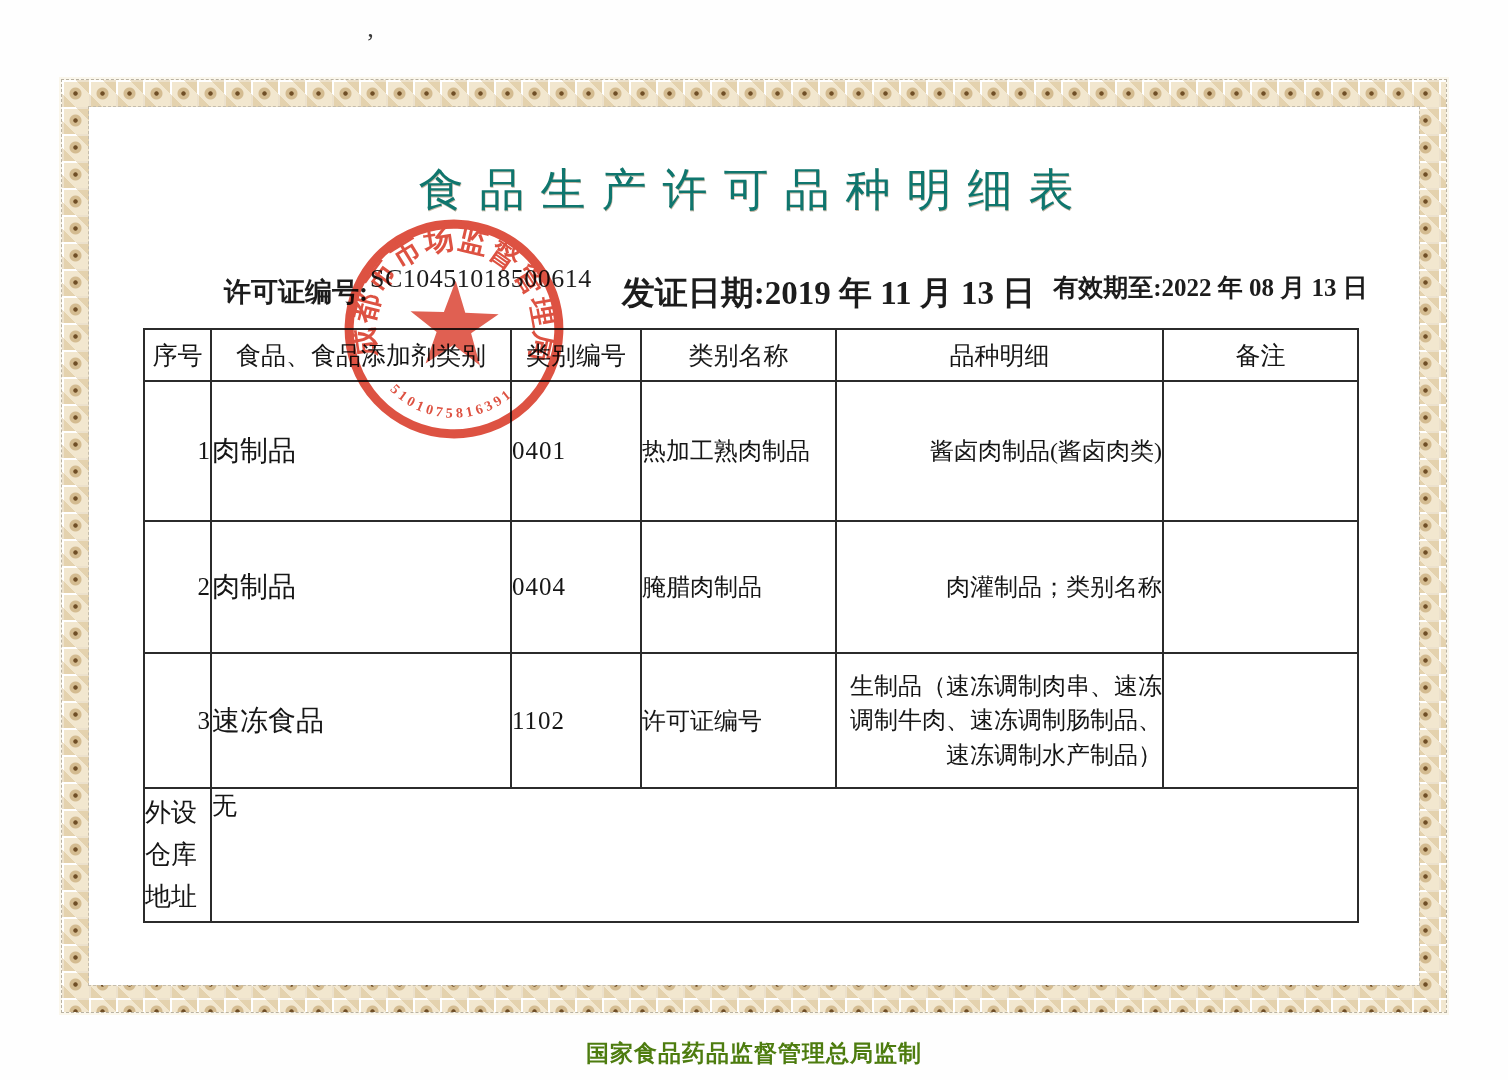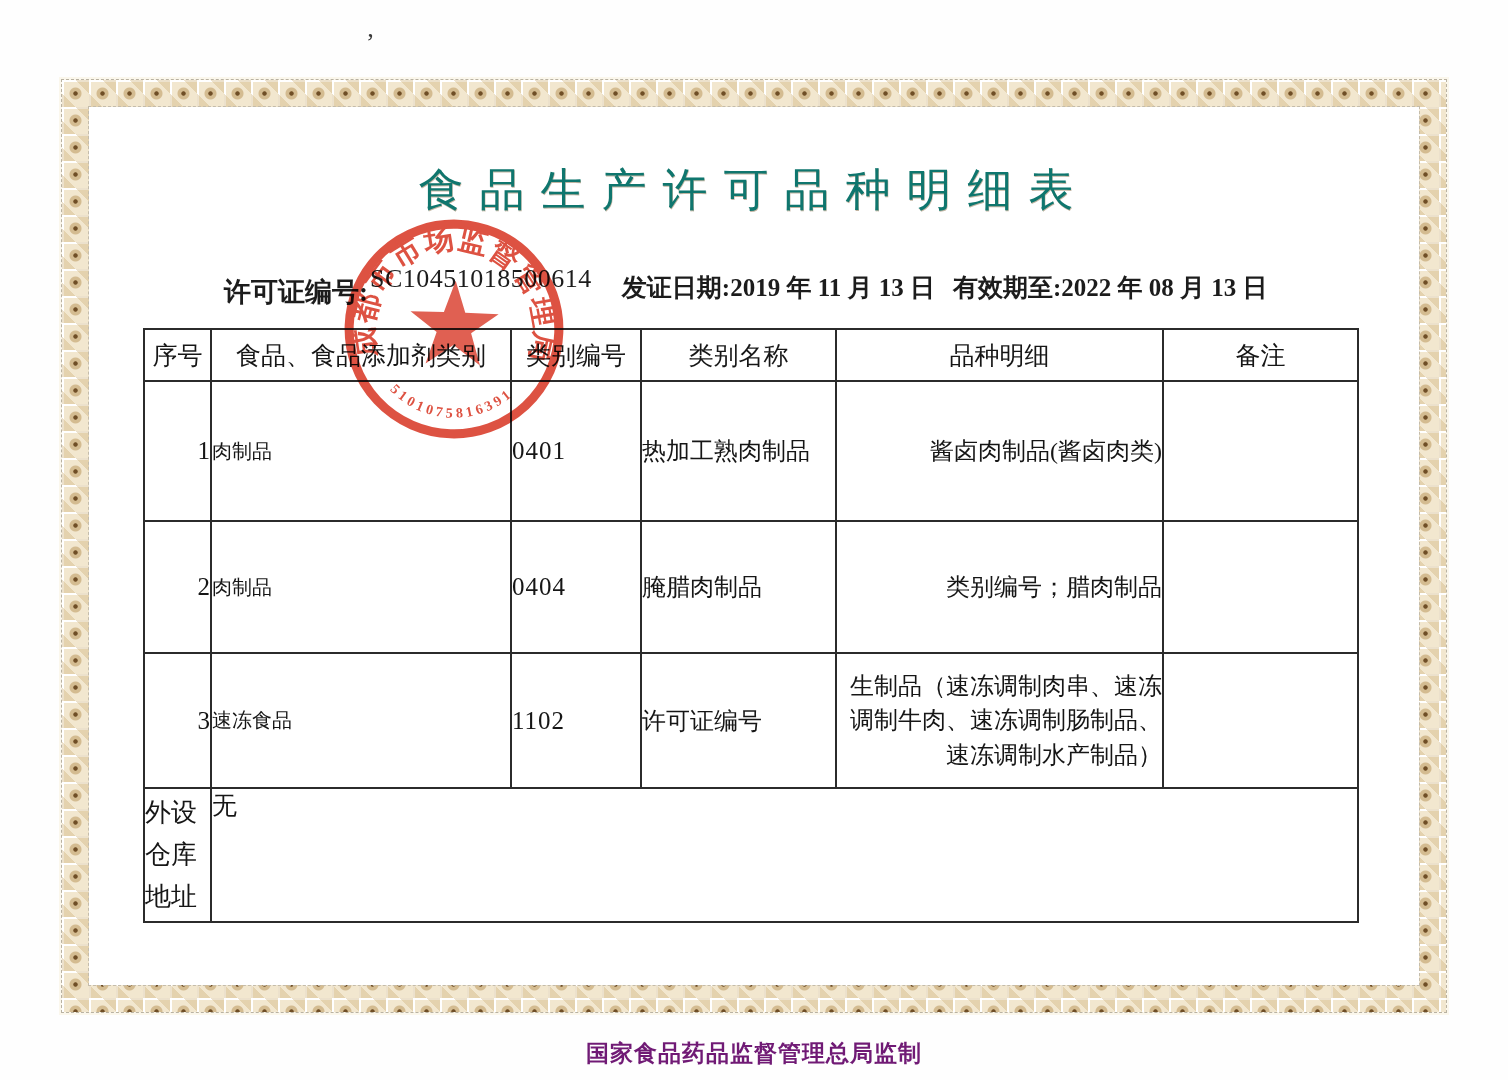--- a/index.html
+++ b/index.html
@@ -47,7 +47,7 @@
   }
   .lic-label{font-size:27px;font-weight:bold;padding-top:12px;margin-left:48px;}
   .lic-number{font-size:26px;font-weight:normal;padding-top:2px;margin-left:2px;letter-spacing:0.5px;}
-  .lic-issue{font-size:25px;font-weight:bold;padding-top:9px;margin-left:30px;}
+  .lic-issue{font-size:33px;font-weight:bold;padding-top:9px;margin-left:30px;}
   .lic-valid{font-size:25px;font-weight:bold;padding-top:9px;margin-left:18px;}
 
   table.detail{

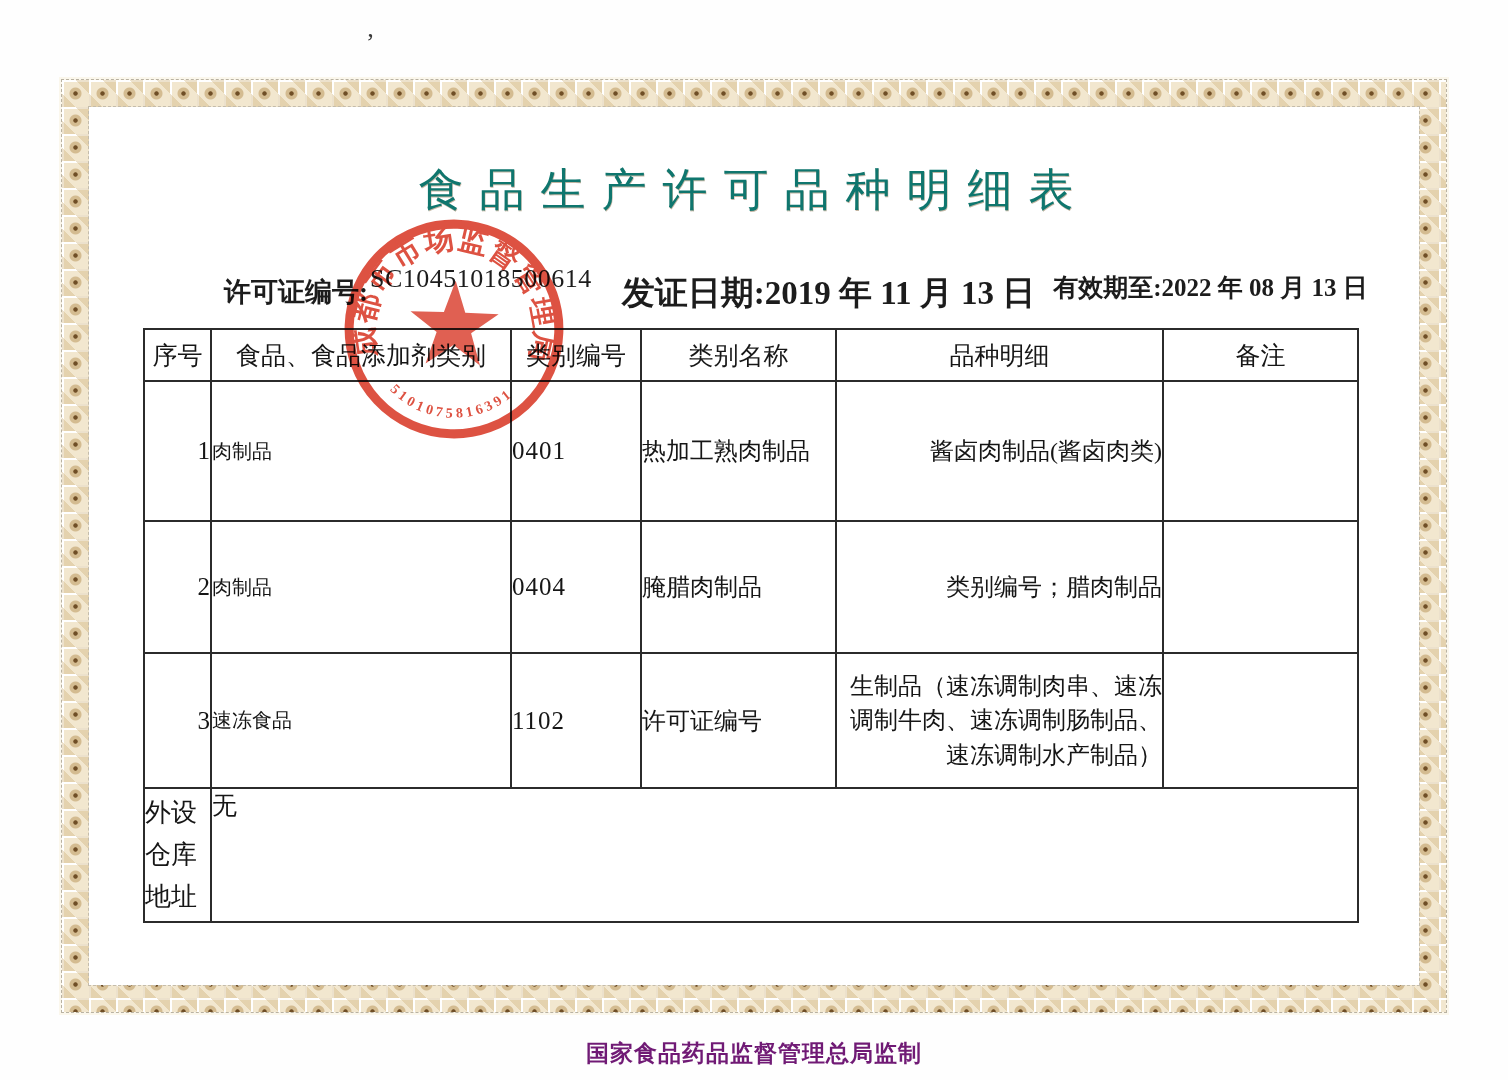--- a/index.html
+++ b/index.html
@@ -67,7 +67,7 @@
   tr.rw{height:134px;}
   th.h{font-size:25px;font-weight:bold;text-align:center;vertical-align:middle;}
   td.no{font-size:25px;text-align:right;padding-right:7px;vertical-align:middle;}
-  td.cat{font-size:20px;text-align:left;padding-left:13px;vertical-align:middle;}
+  td.cat{font-size:28px;text-align:left;padding-left:13px;vertical-align:middle;}
   td.code{font-size:25px;text-align:left;padding-left:17px;vertical-align:middle;letter-spacing:1px;}
   td.cname{font-size:24px;text-align:left;padding-left:14px;vertical-align:middle;}
   td.detail-cell{font-size:24px;text-align:right;vertical-align:middle;padding:6px 8px 6px 10px;line-height:1.42;}

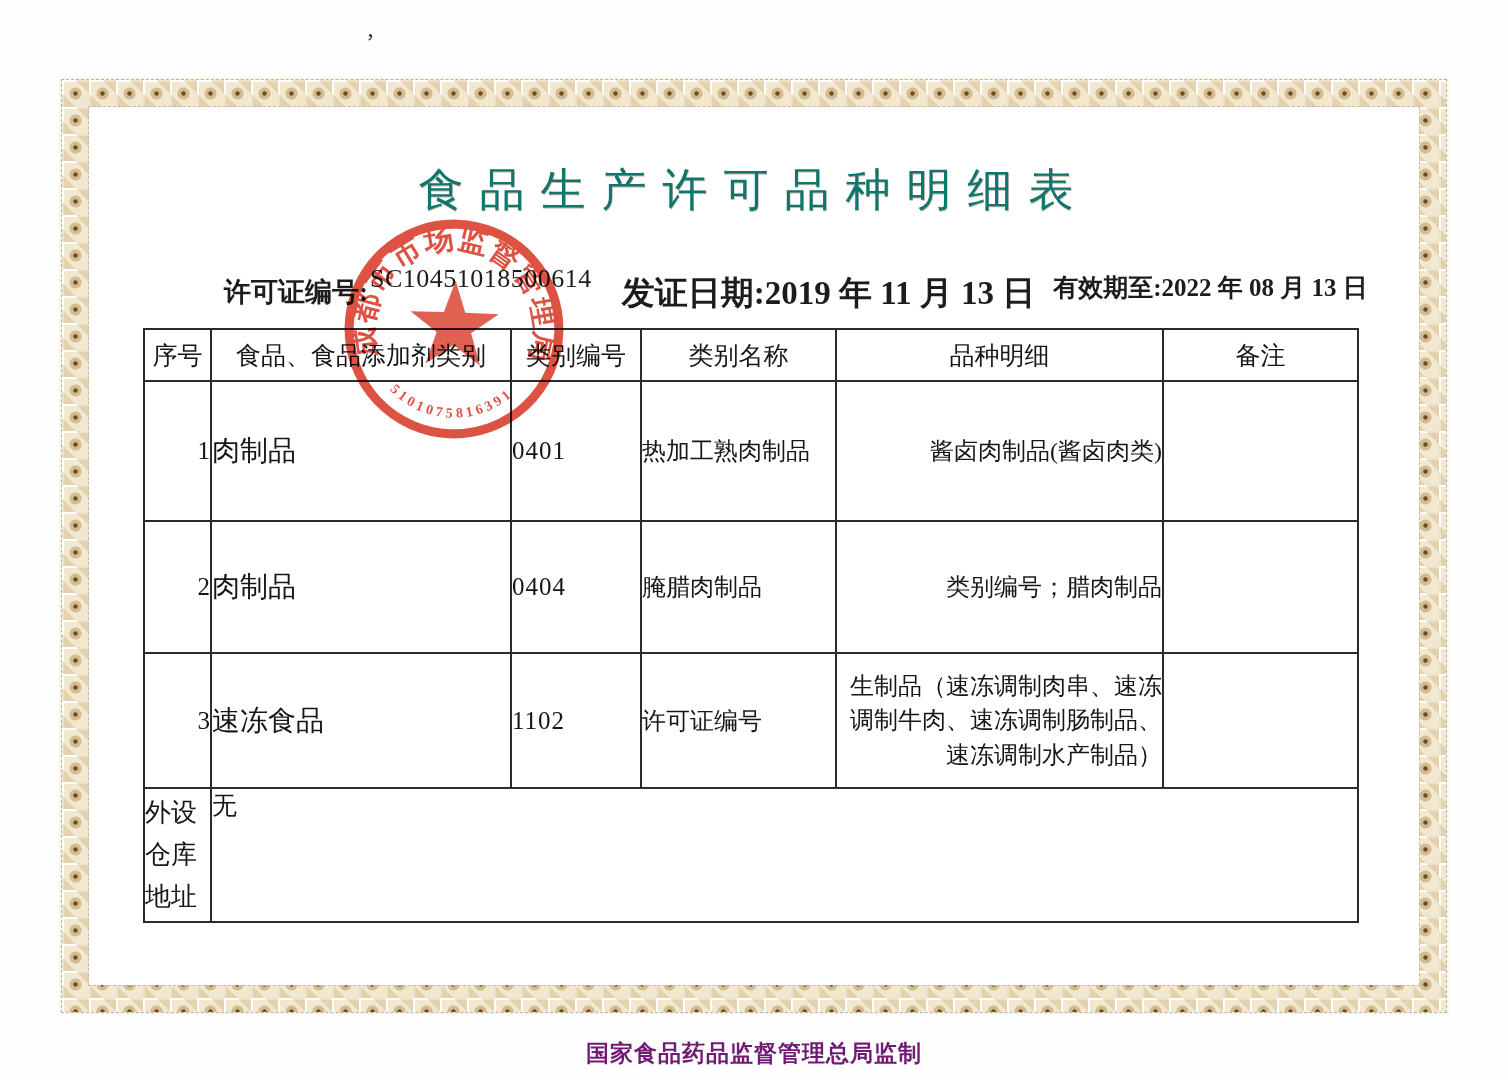--- a/index.html
+++ b/index.html
@@ -147,7 +147,7 @@
         <td class="cat">肉制品</td>
         <td class="code">0404</td>
         <td class="cname">腌腊肉制品</td>
-        <td class="detail-cell">类别编号；腊肉制品</td>
+        <td class="detail-cell">肉灌制品；类别名称</td>
         <td class="remark"></td>
       </tr>
       <tr class="r3">

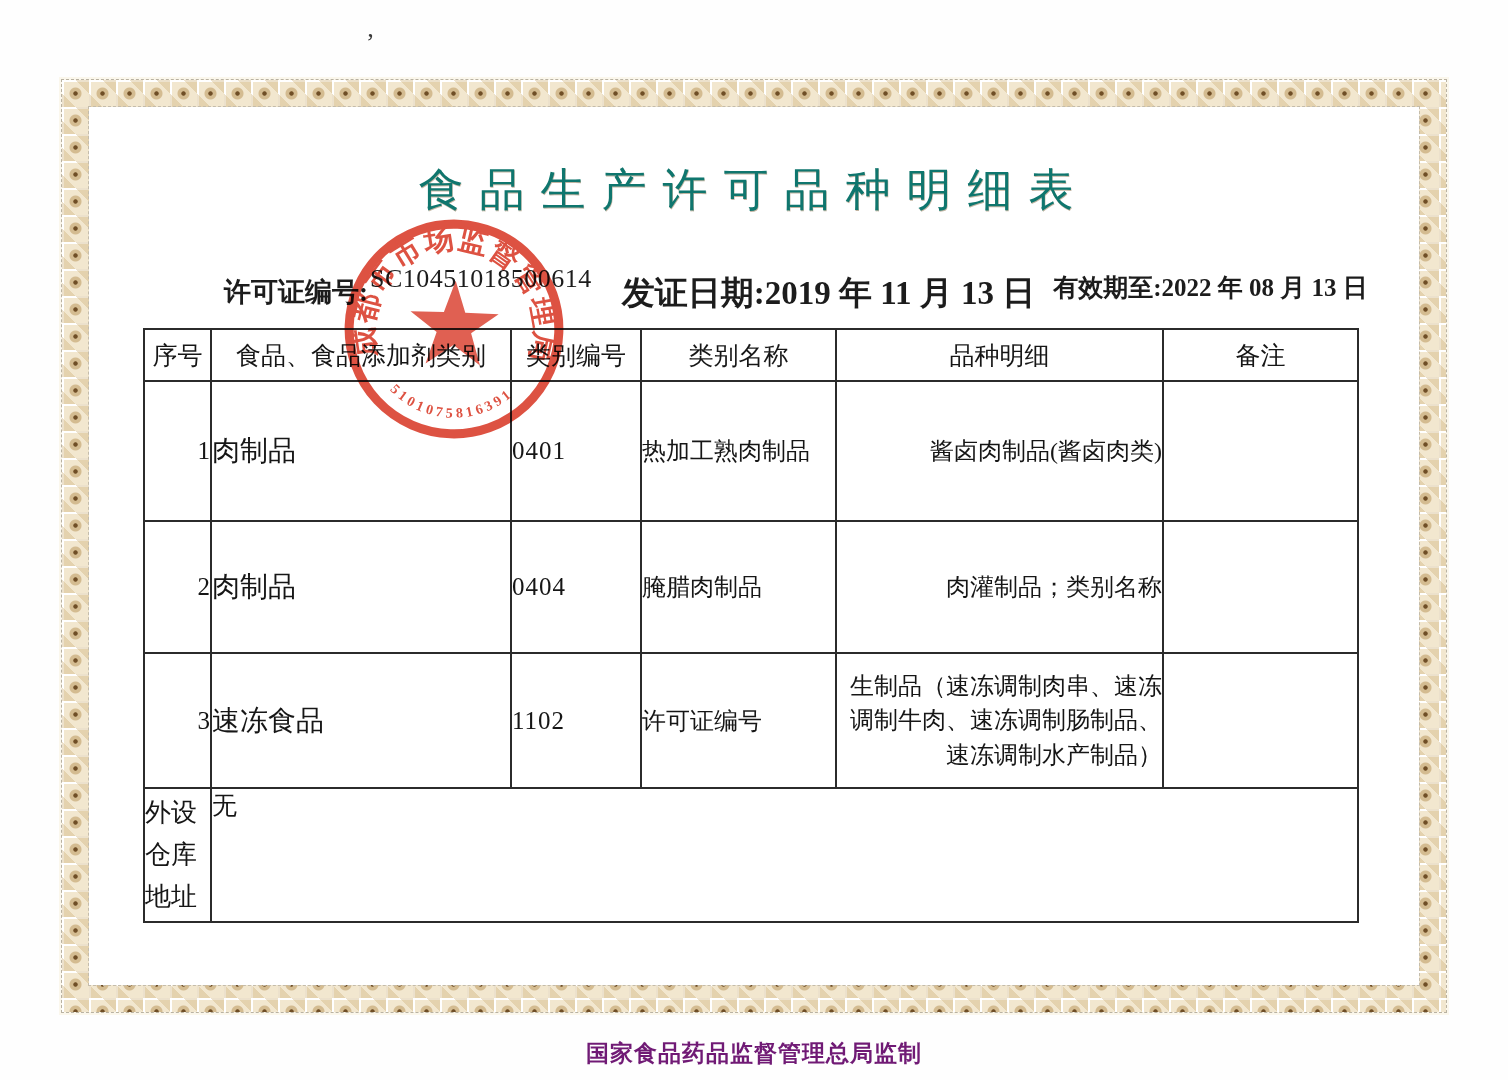--- a/index.html
+++ b/index.html
@@ -86,7 +86,7 @@
 
   .doc-footer{
     position:absolute;left:0;top:1038px;width:1508px;
-    text-align:center;font-size:23px;font-weight:bold;color:#701a75;
+    text-align:center;font-size:23px;font-weight:bold;color:#4d7c0f;
     letter-spacing:1px;
   }
 

